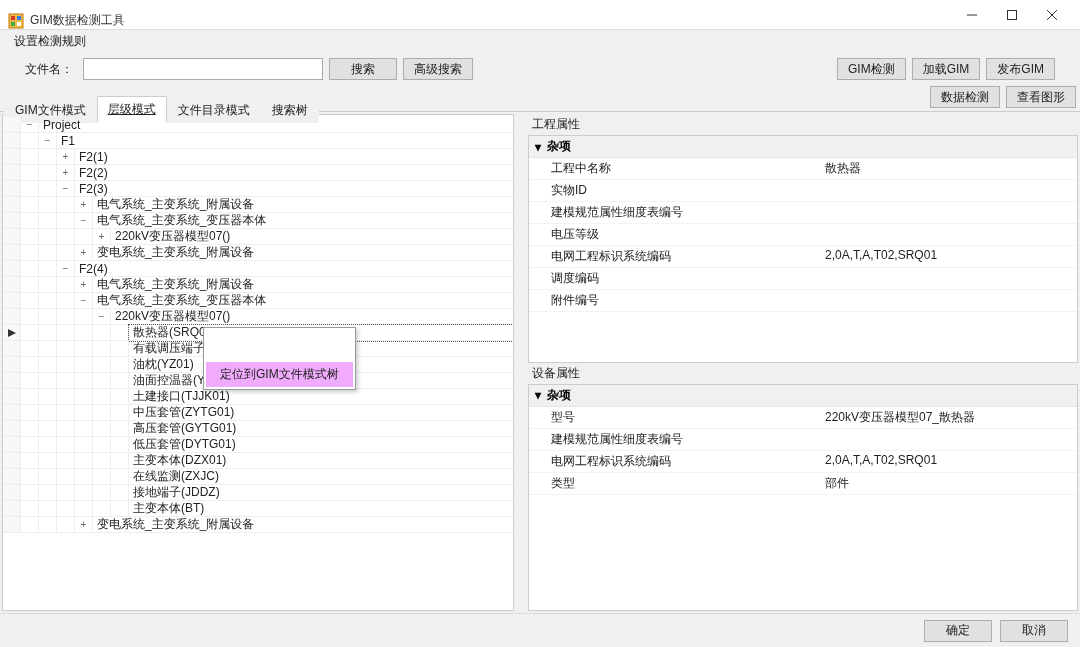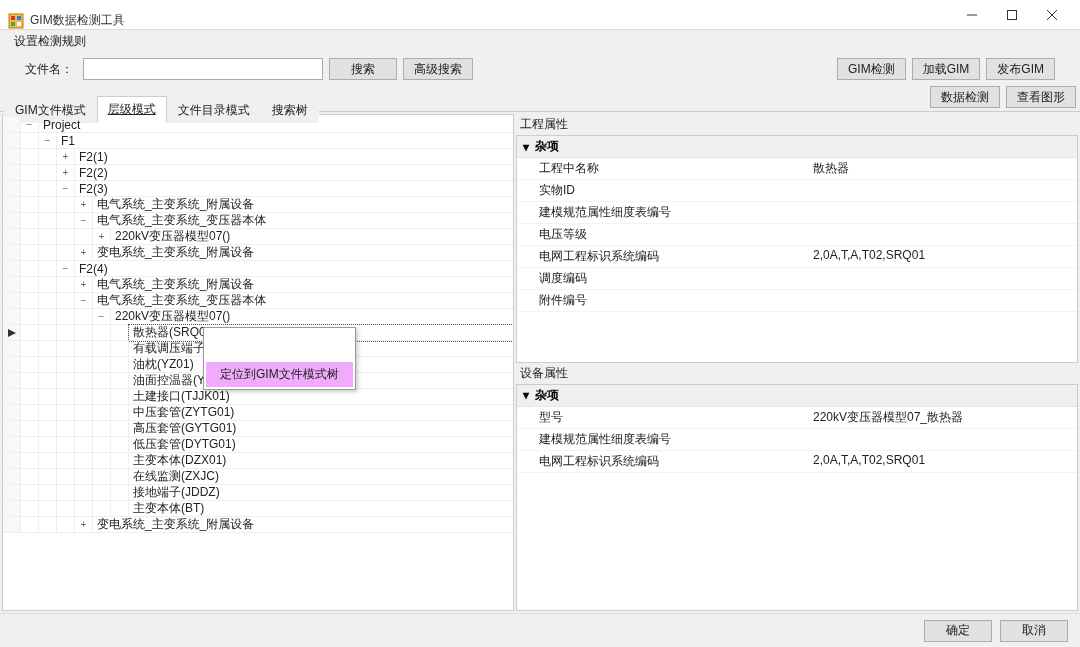--- a/index.html
+++ b/index.html
@@ -21,7 +21,7 @@
 .tabstrip .tright { margin-left: auto; display: flex; gap: 6px; padding-bottom: 3px; }
 .main { flex: 1; display: flex; overflow: hidden; background: #f0f0f0; }
 .leftpane { width: 512px; background: #fff; border: 1px solid #ccc; margin: 2px; overflow: auto; }
-.rightpane { flex: 1; display: flex; flex-direction: column; margin: 2px 2px 2px 0; overflow: hidden; }
+.rightpane { flex: 1; display: flex; flex-direction: column; margin: 2px 2px 2px 12px; overflow: hidden; }
 .propgroup { flex: 1; display: flex; flex-direction: column; overflow: hidden; }
 .propgroup .grouptitle { padding: 2px 4px; color: #222; font-size: 12px; }
 .propgrid { flex: 1; background: #fff; border: 1px solid #ccc; overflow: auto; }

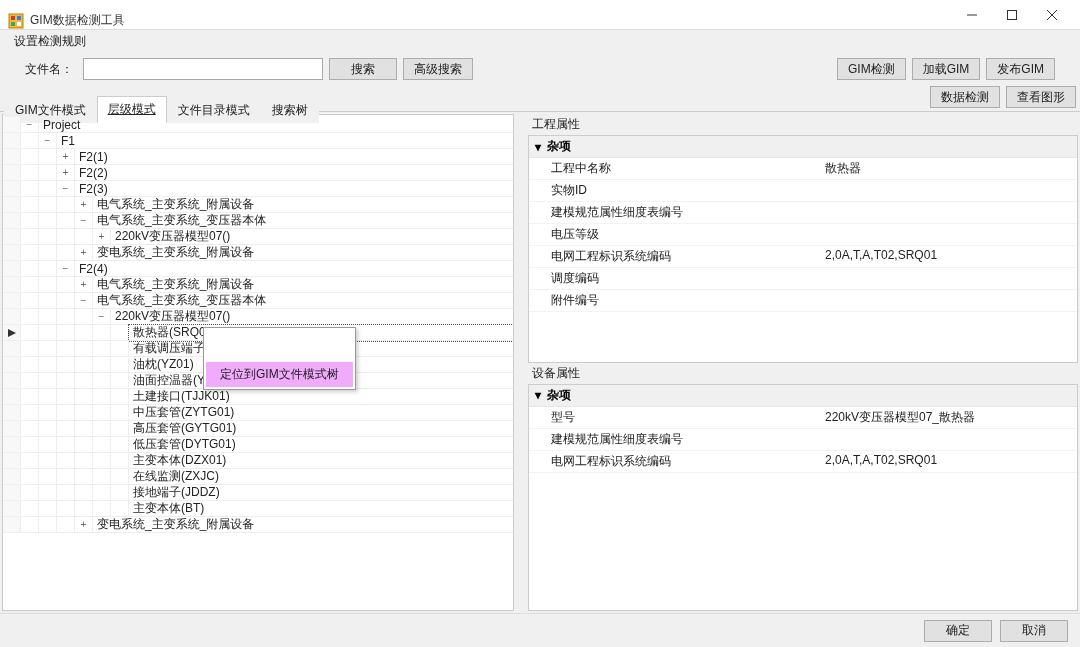--- a/index.html
+++ b/index.html
@@ -476,6 +476,10 @@
             <div class="pname">电网工程标识系统编码</div>
             <div class="pval">2,0A,T,A,T02,SRQ01</div>
           </div>
+          <div class="prow">
+            <div class="pname">类型</div>
+            <div class="pval">部件</div>
+          </div>
         </div>
     </div>
   </div>

